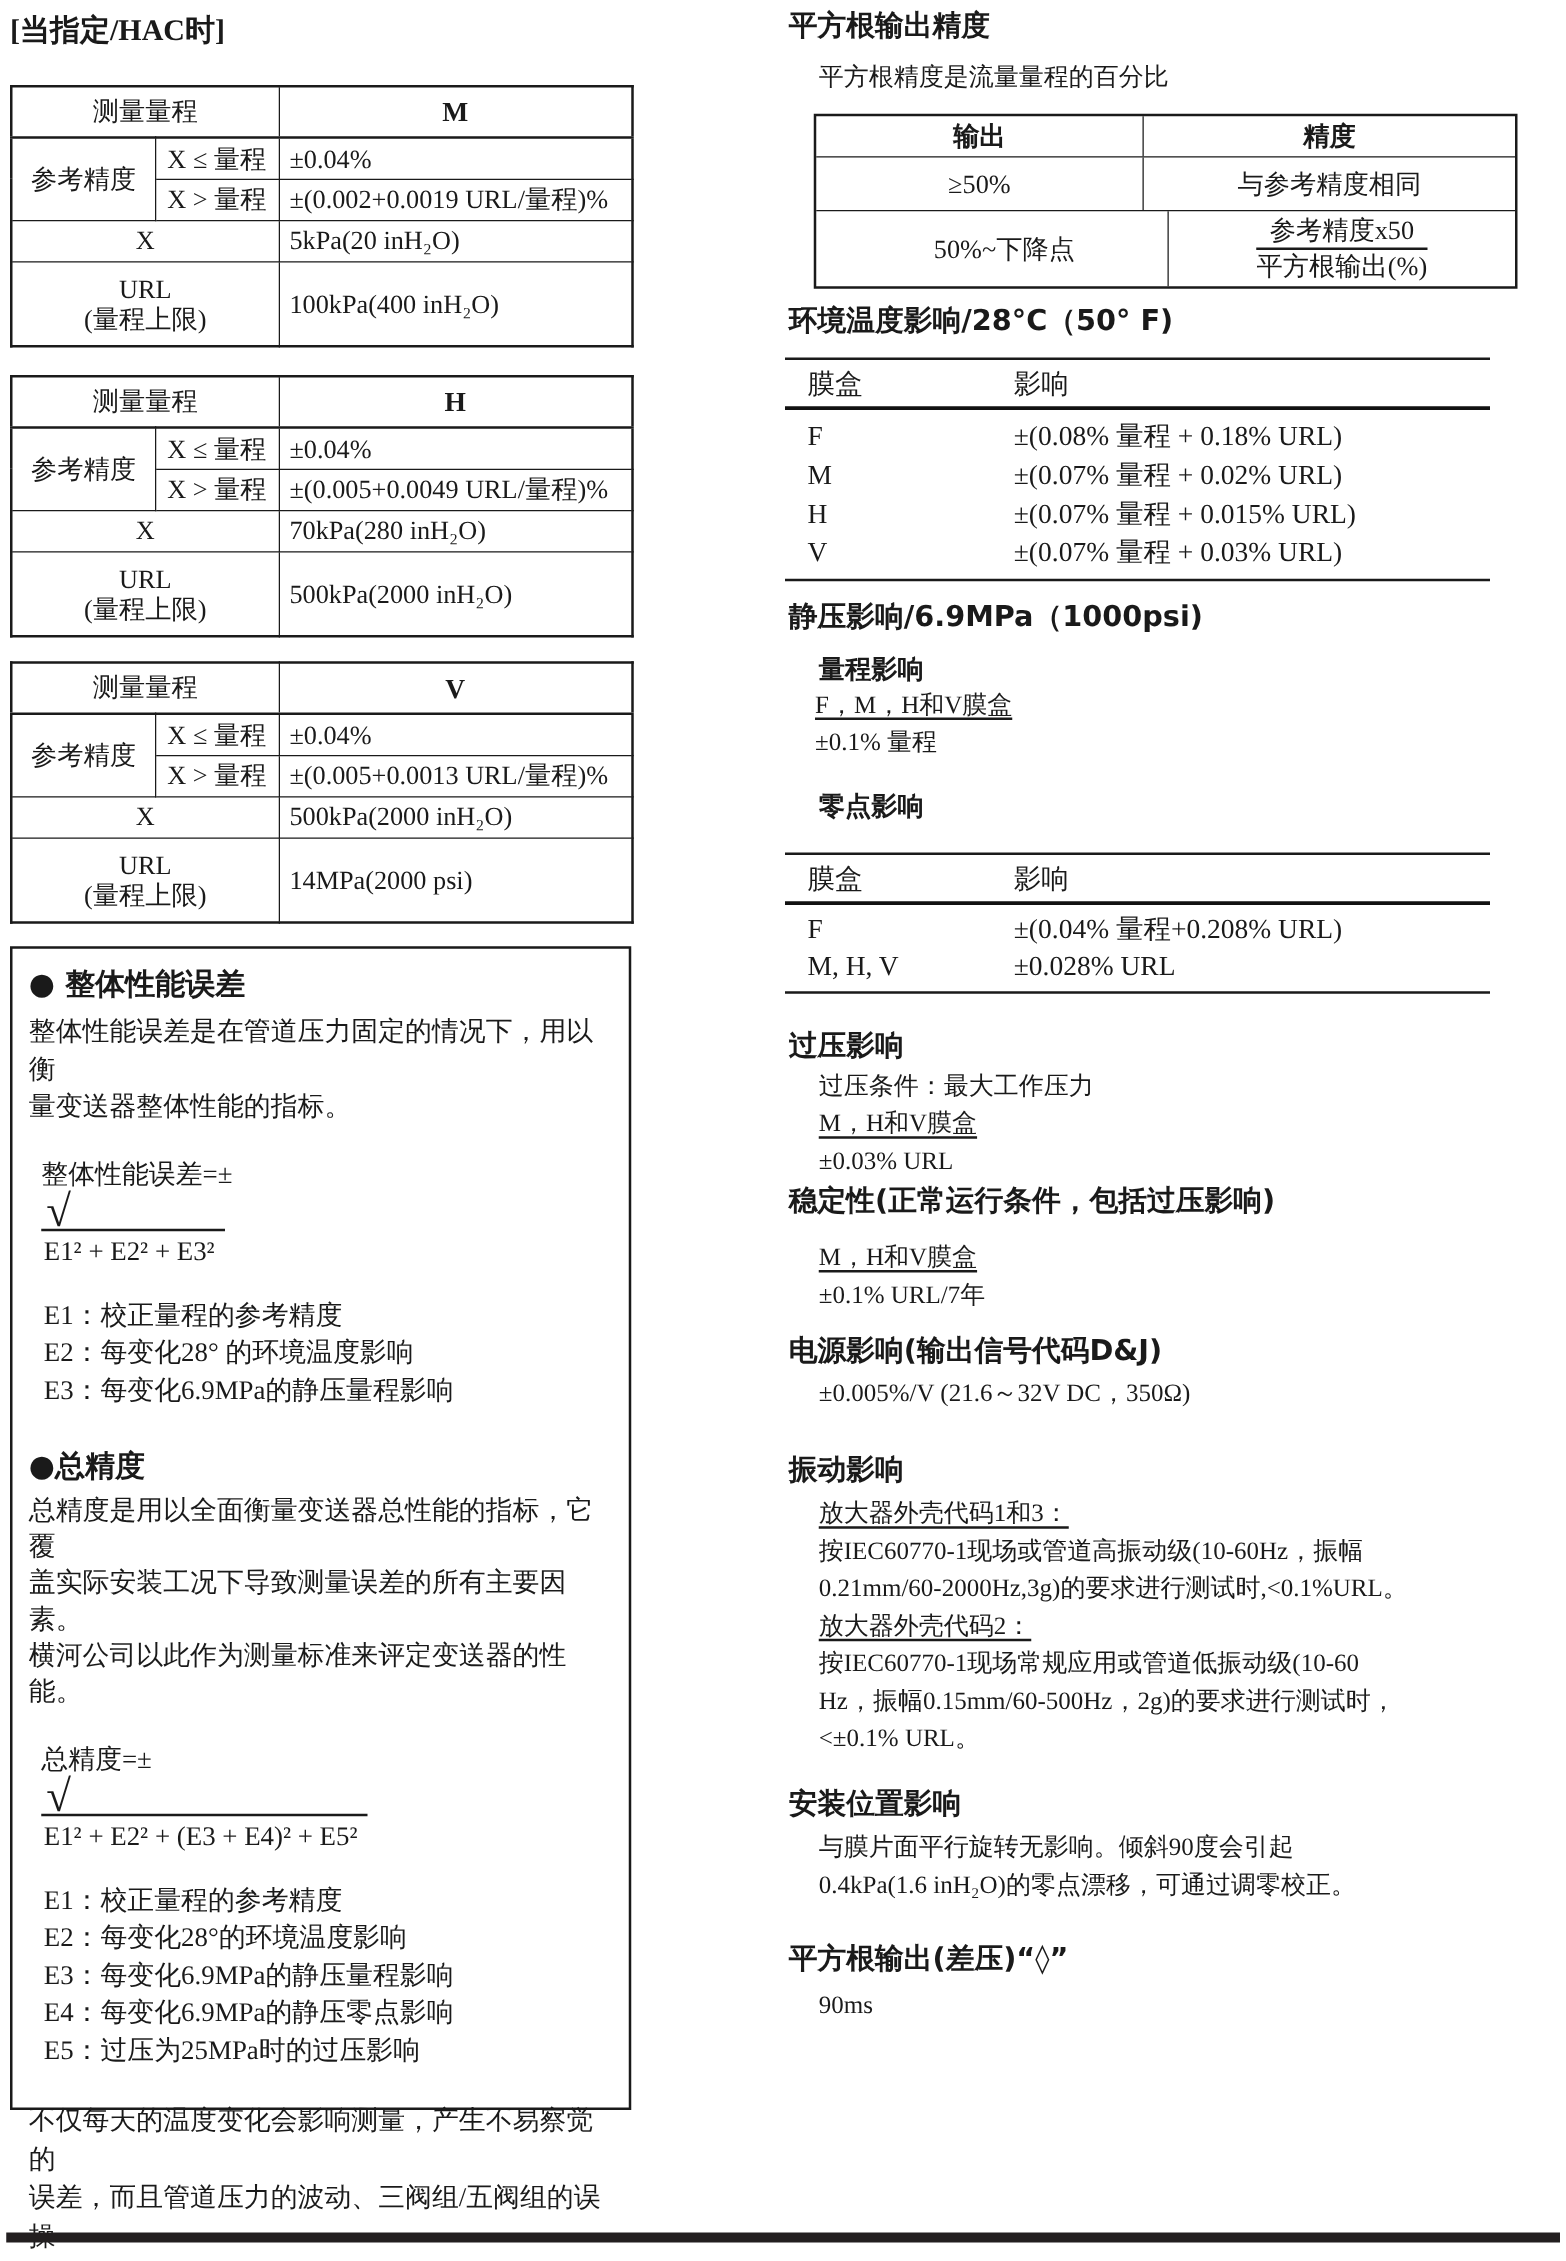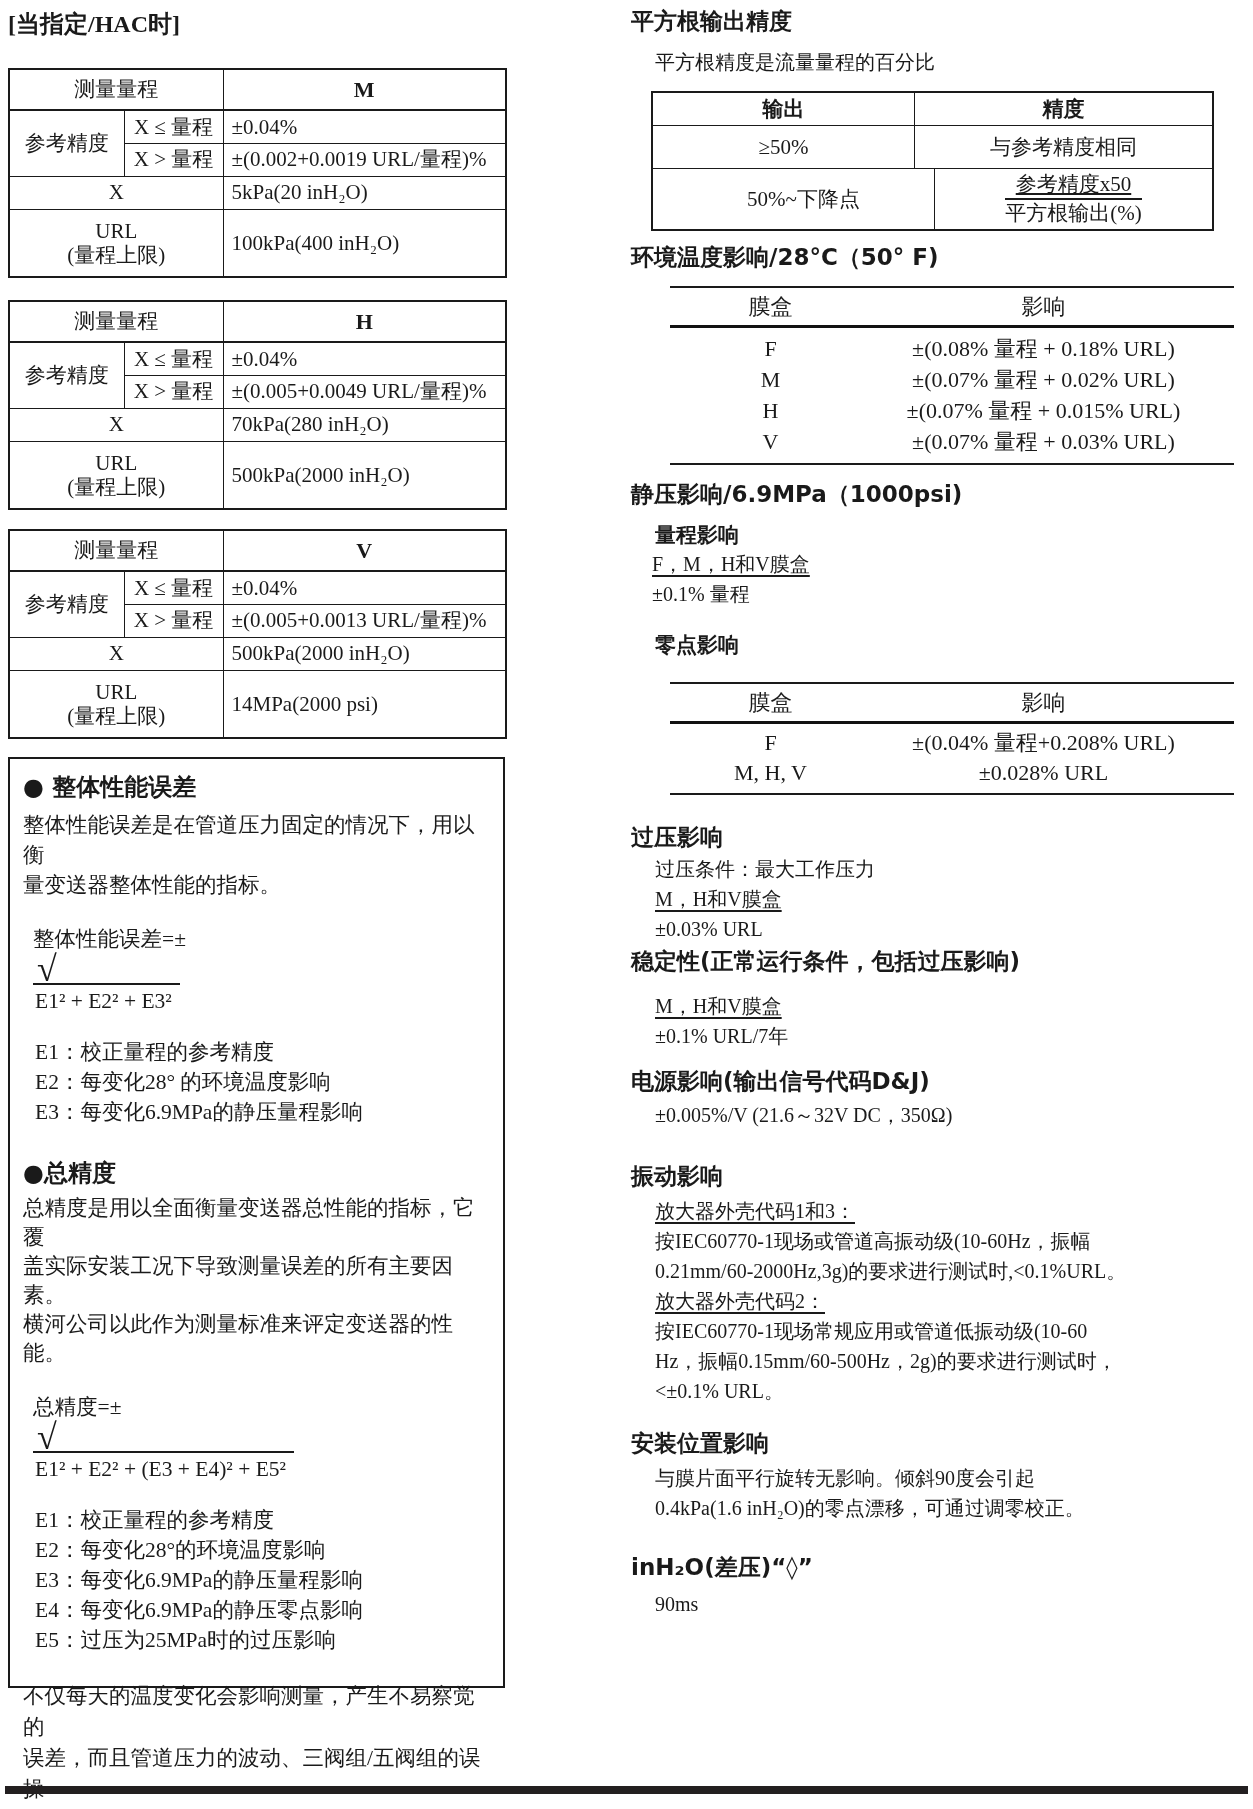--- a/index.html
+++ b/index.html
@@ -55,7 +55,7 @@
   .sq-r1{height:42px;border-bottom:1.5px solid #1a1a1a;}
   .sq-r2{height:60px;padding-left:20px;}
   .frac{display:inline-block;text-align:center;line-height:1.2;}
-  .frac .num{border-bottom:2px solid #1a1a1a;padding:0 8px 1px;text-decoration:underline;}
+  .frac .num{border-bottom:2px solid #1a1a1a;padding:0 8px 1px;}
   .frac .den{padding-top:1px;}
 
   .open-table{position:absolute;left:670px;width:564px;

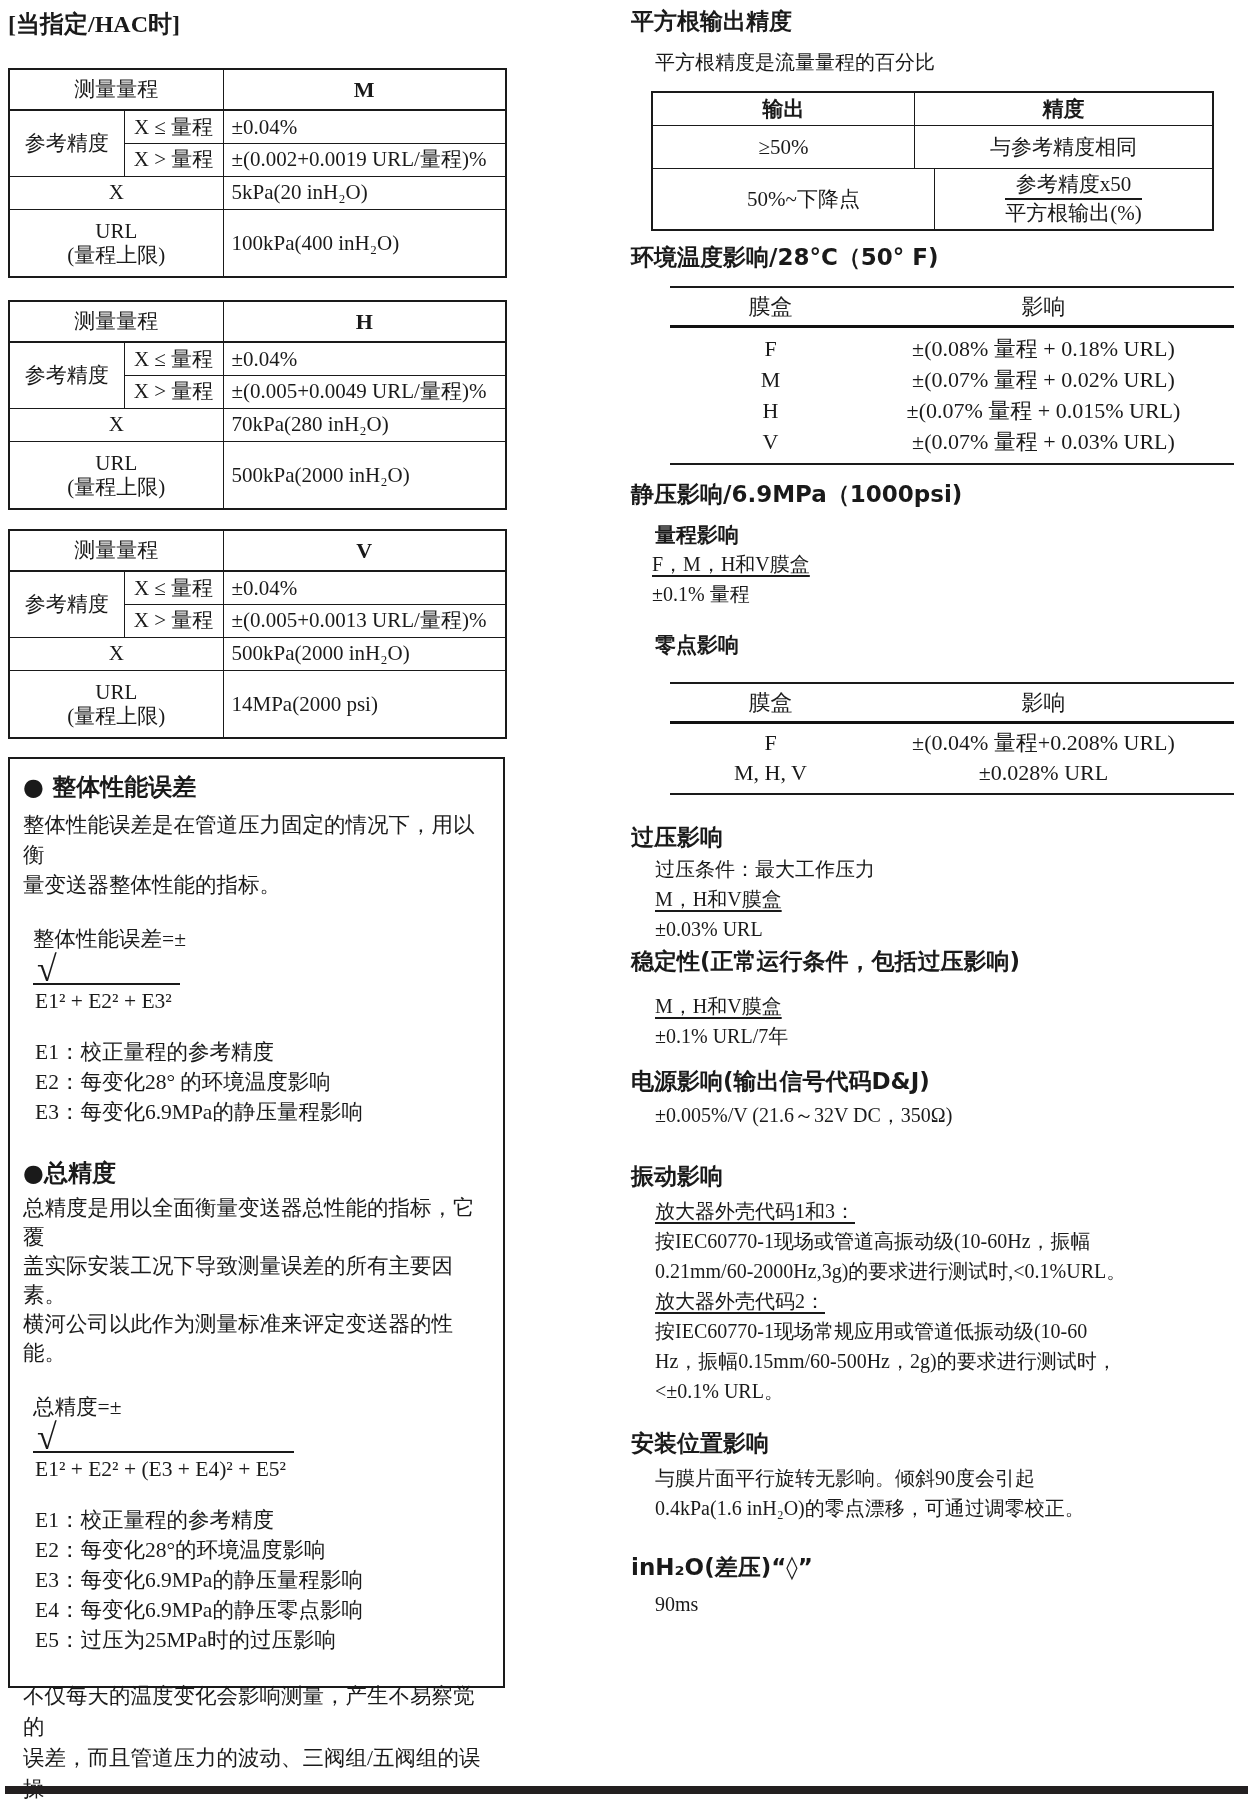--- a/index.html
+++ b/index.html
@@ -58,9 +58,9 @@
   .frac .num{border-bottom:2px solid #1a1a1a;padding:0 8px 1px;}
   .frac .den{padding-top:1px;}
 
-  .open-table{position:absolute;left:670px;width:564px;
+  .open-table{position:absolute;left:628px;width:564px;
     border-top:2px solid #1a1a1a;border-bottom:2px solid #1a1a1a;
-    box-sizing:border-box;font-size:22px;text-align:center;}
+    box-sizing:border-box;font-size:22px;}
   .ot-head{display:flex;align-items:center;height:37px;border-bottom:3px solid #111;}
   .ot-row{display:flex;align-items:center;}
   .ot-c1{width:183px;box-sizing:border-box;padding-left:18px;flex-shrink:0;}

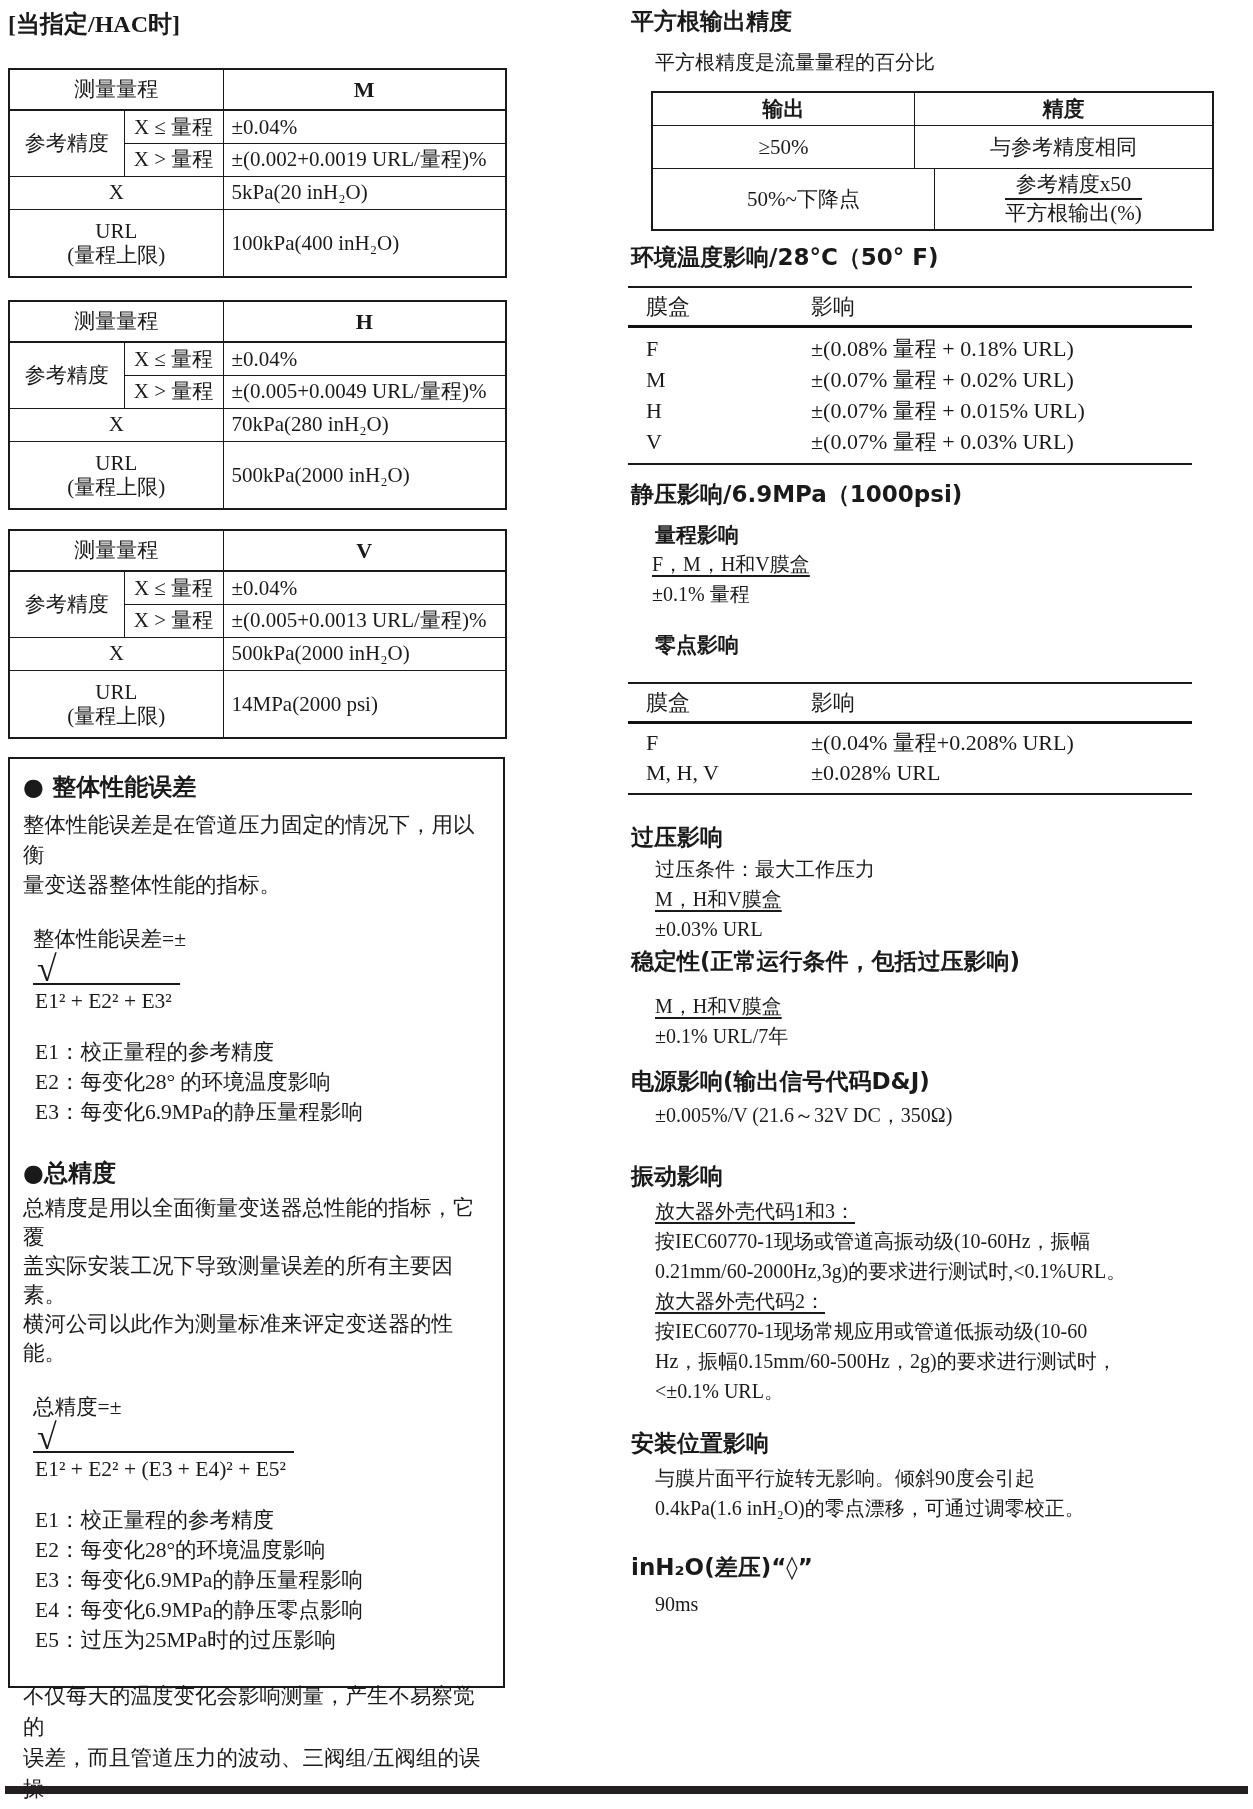--- a/index.html
+++ b/index.html
@@ -308,7 +308,7 @@
 <div class="abs rbody pre" style="left:655px;top:1463px;width:580px">与膜片面平行旋转无影响。倾斜90度会引起
 0.4kPa(1.6 inH₂O)的零点漂移，可通过调零校正。</div>
 
-<div class="abs rh" style="left:631px;top:1554px">inH₂O(差压)“◊”</div>
+<div class="abs rh" style="left:631px;top:1554px">平方根输出(差压)“◊”</div>
 <div class="abs rbody" style="left:655px;top:1589px">90ms</div>
 
 <div class="abs footer-rule"></div>

